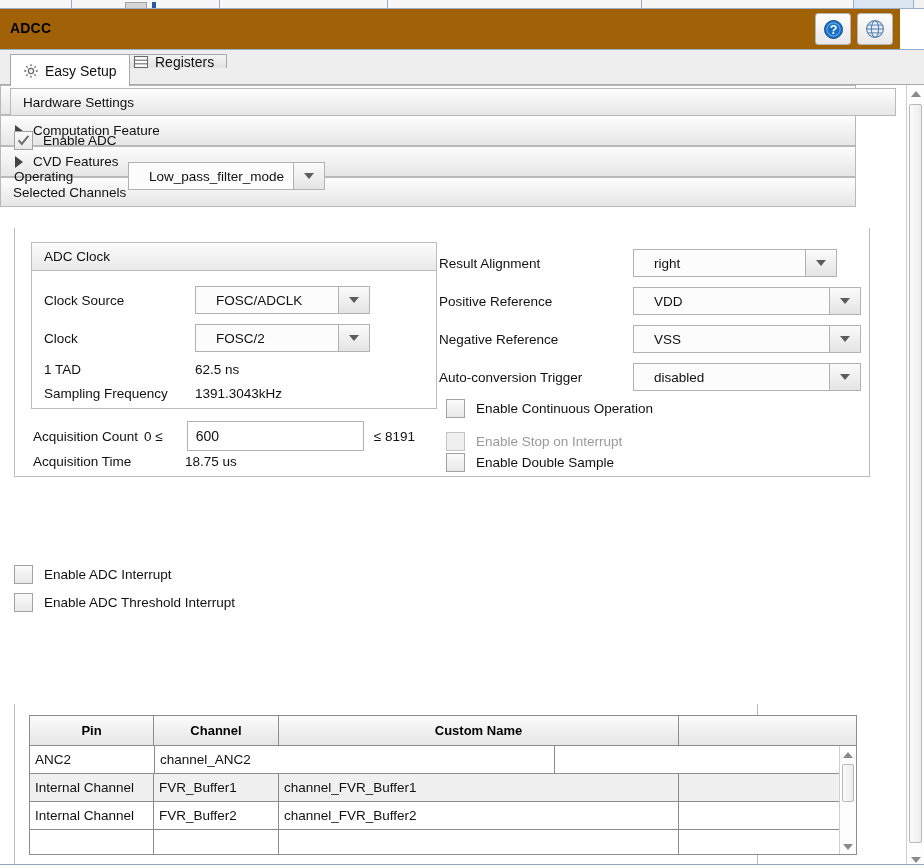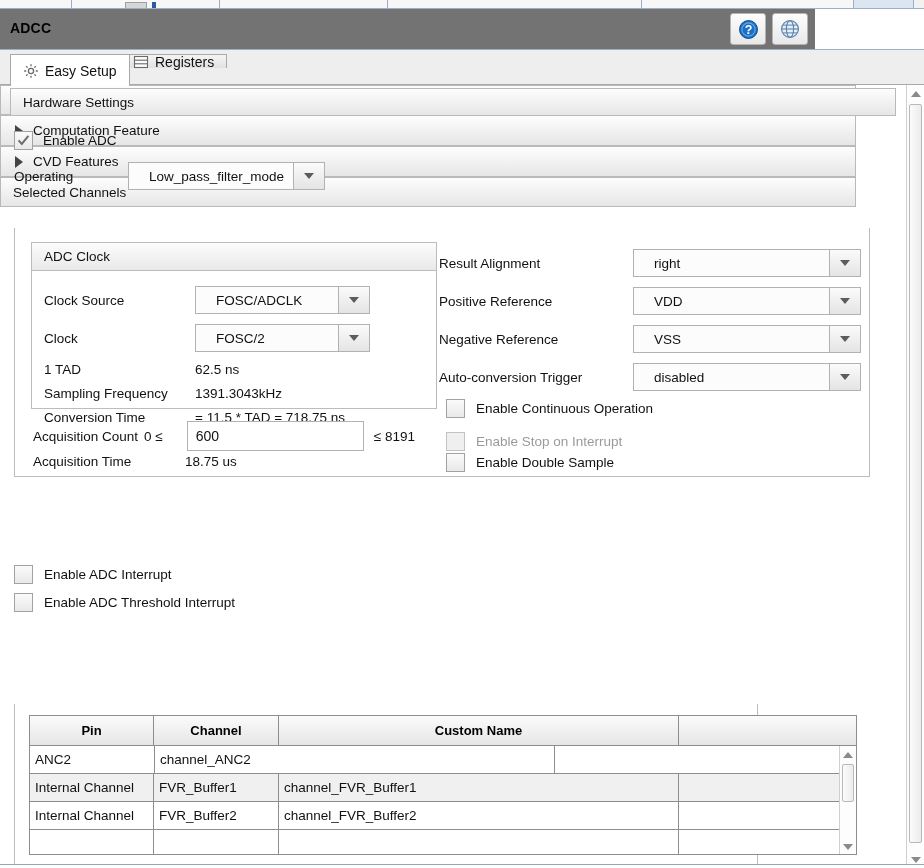--- a/index.html
+++ b/index.html
@@ -21,7 +21,7 @@
   .top-sliver .bluebit{position:absolute;top:2px;left:152px;width:4px;height:7px;background:#2c5aa0;}
 
   
-  .titlebar{position:absolute;left:0;top:9px;width:815px;height:40px;background:#737373;}
+  .titlebar{position:absolute;left:0;top:9px;width:900px;height:40px;background:#a16207;}
   .title-text{position:absolute;left:10px;top:11px;font-size:14px;font-weight:bold;color:#000;letter-spacing:.2px;}
   .icon-btns{position:absolute;right:7px;top:4px;display:flex;gap:6px;}
   .iconbtn{width:34px;height:30px;border:1px solid #b4b4b4;border-radius:3px;

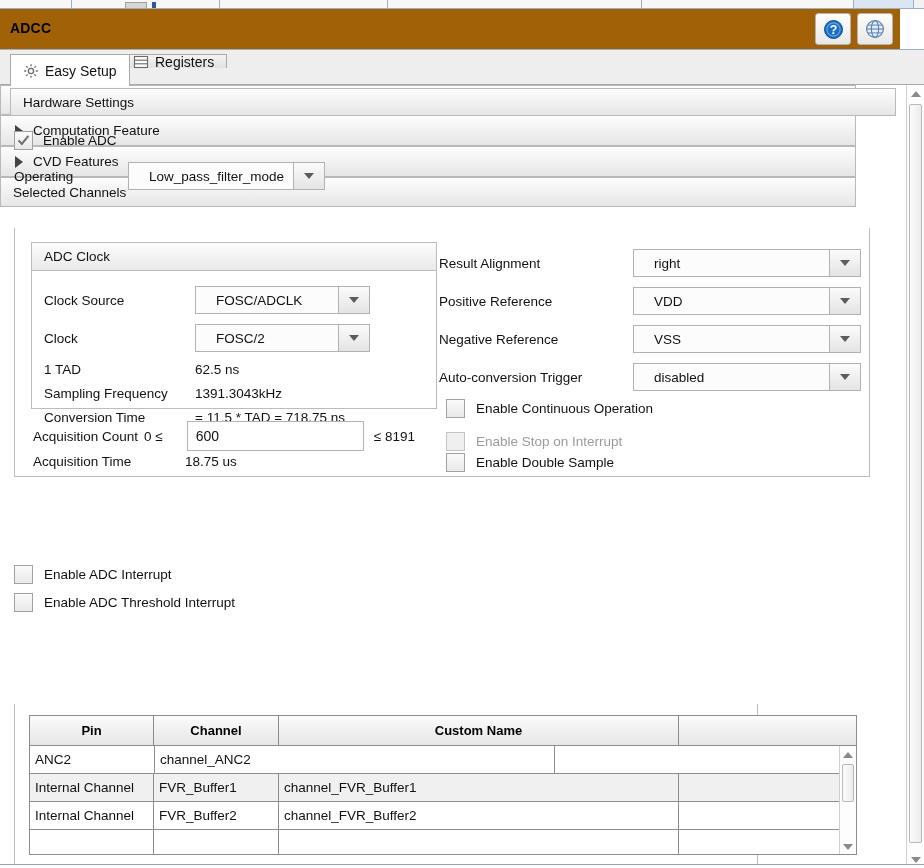--- a/index.html
+++ b/index.html
@@ -230,7 +230,7 @@
 
         <div class="row" style="left:424px;top:21px;">
           <span class="lbl" style="width:194px;">Result Alignment</span>
-          <span class="dd" style="width:228px;">
+          <span class="dd" style="width:204px;">
             <span class="val">right</span>
             <span class="arw">
                 <span class="caret"></span>

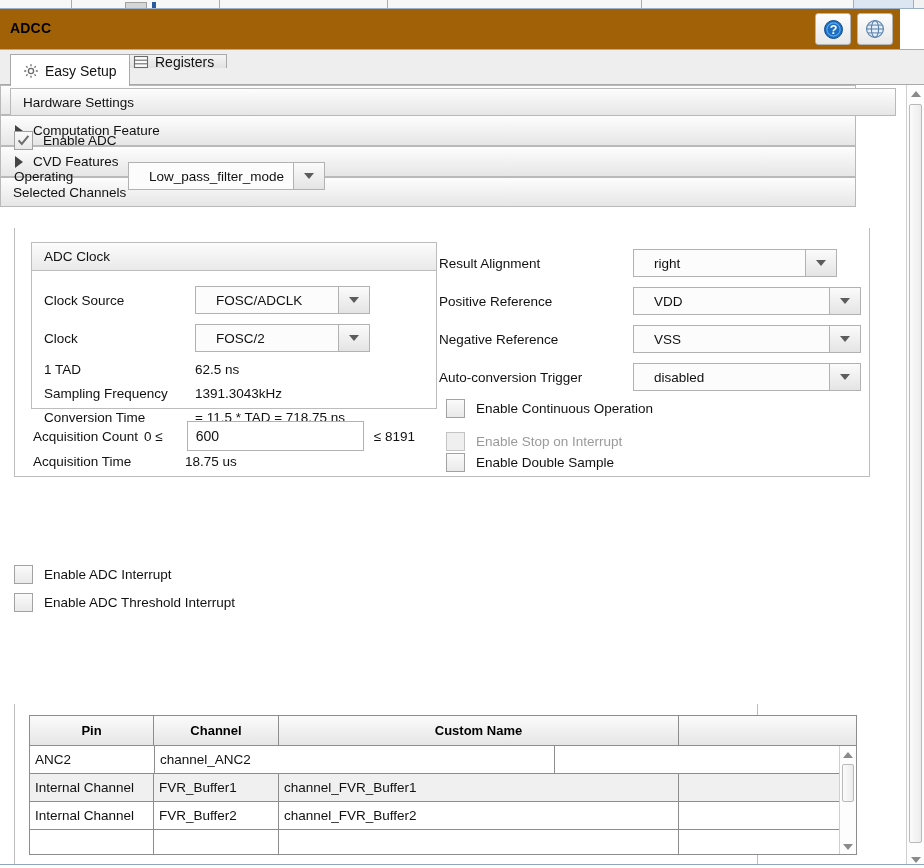--- a/index.html
+++ b/index.html
@@ -222,10 +222,6 @@
             <span class="lbl" style="width:151px;">Sampling Frequency</span>
             <span class="lbl">1391.3043kHz</span>
           </div>
-          <div class="row" style="left:12px;top:167px;">
-            <span class="lbl" style="width:151px;">Conversion Time</span>
-            <span class="lbl">= 11.5 * TAD =  718.75 ns</span>
-          </div>
         </div>
 
         <div class="row" style="left:424px;top:21px;">

